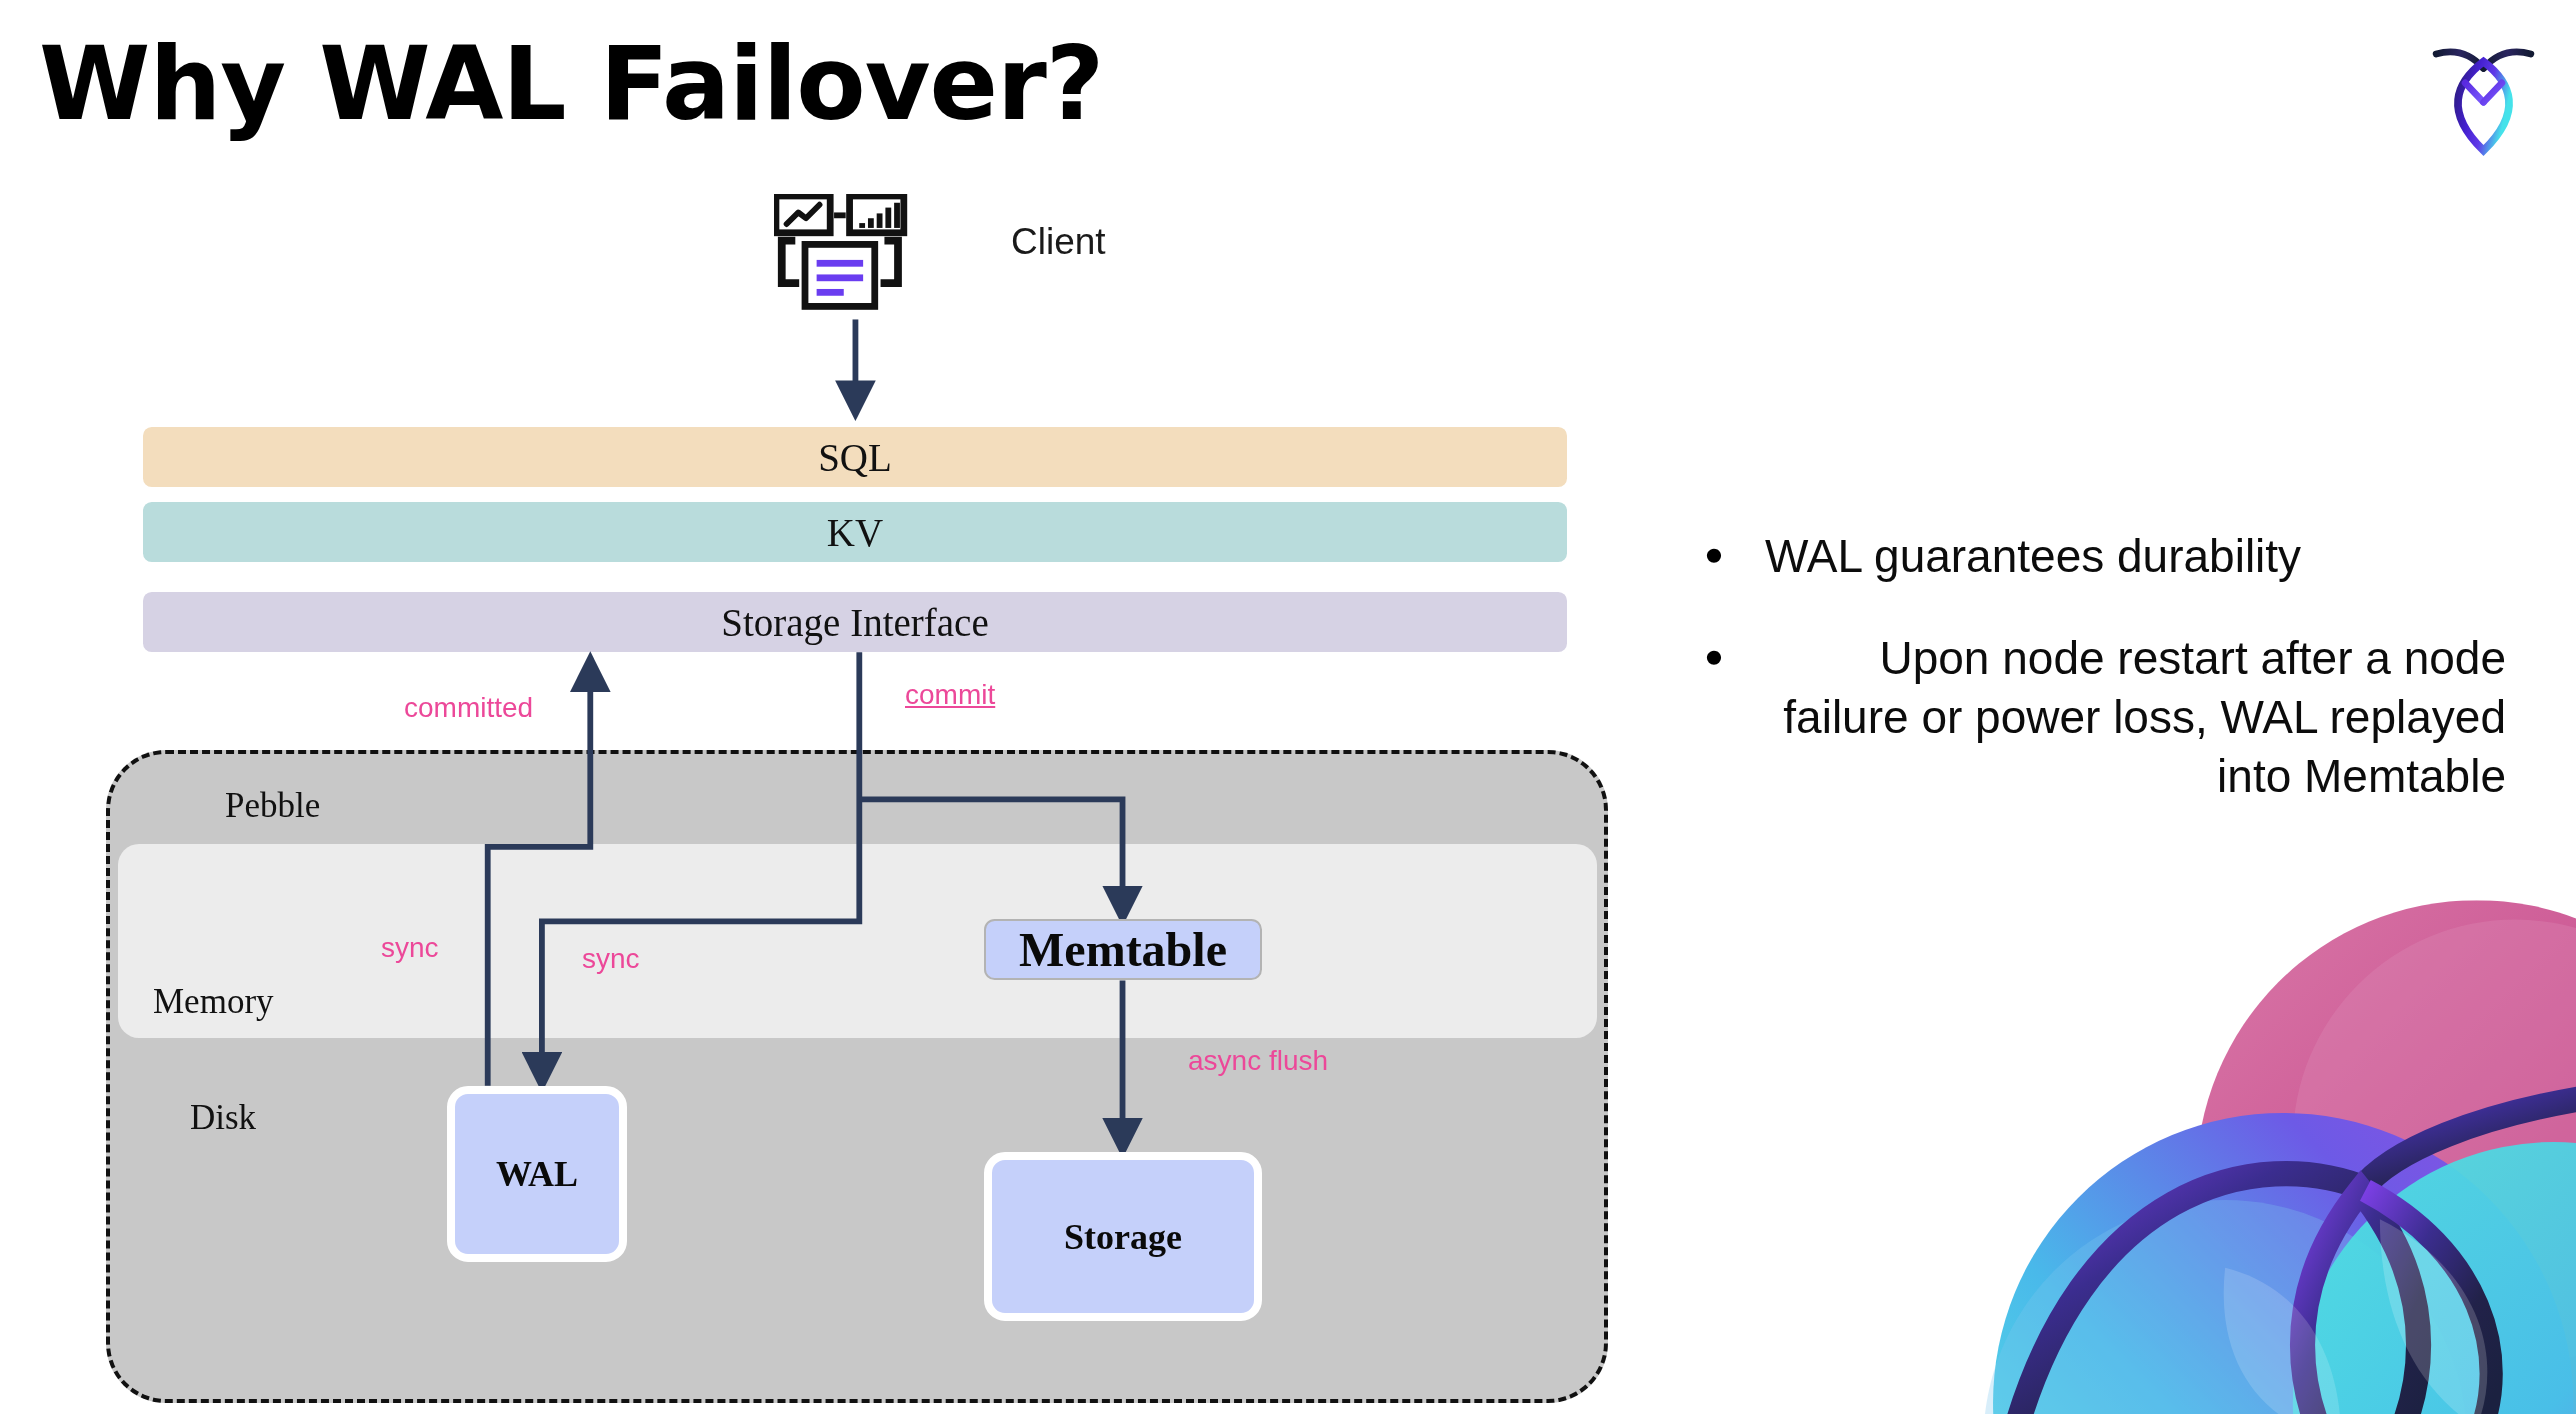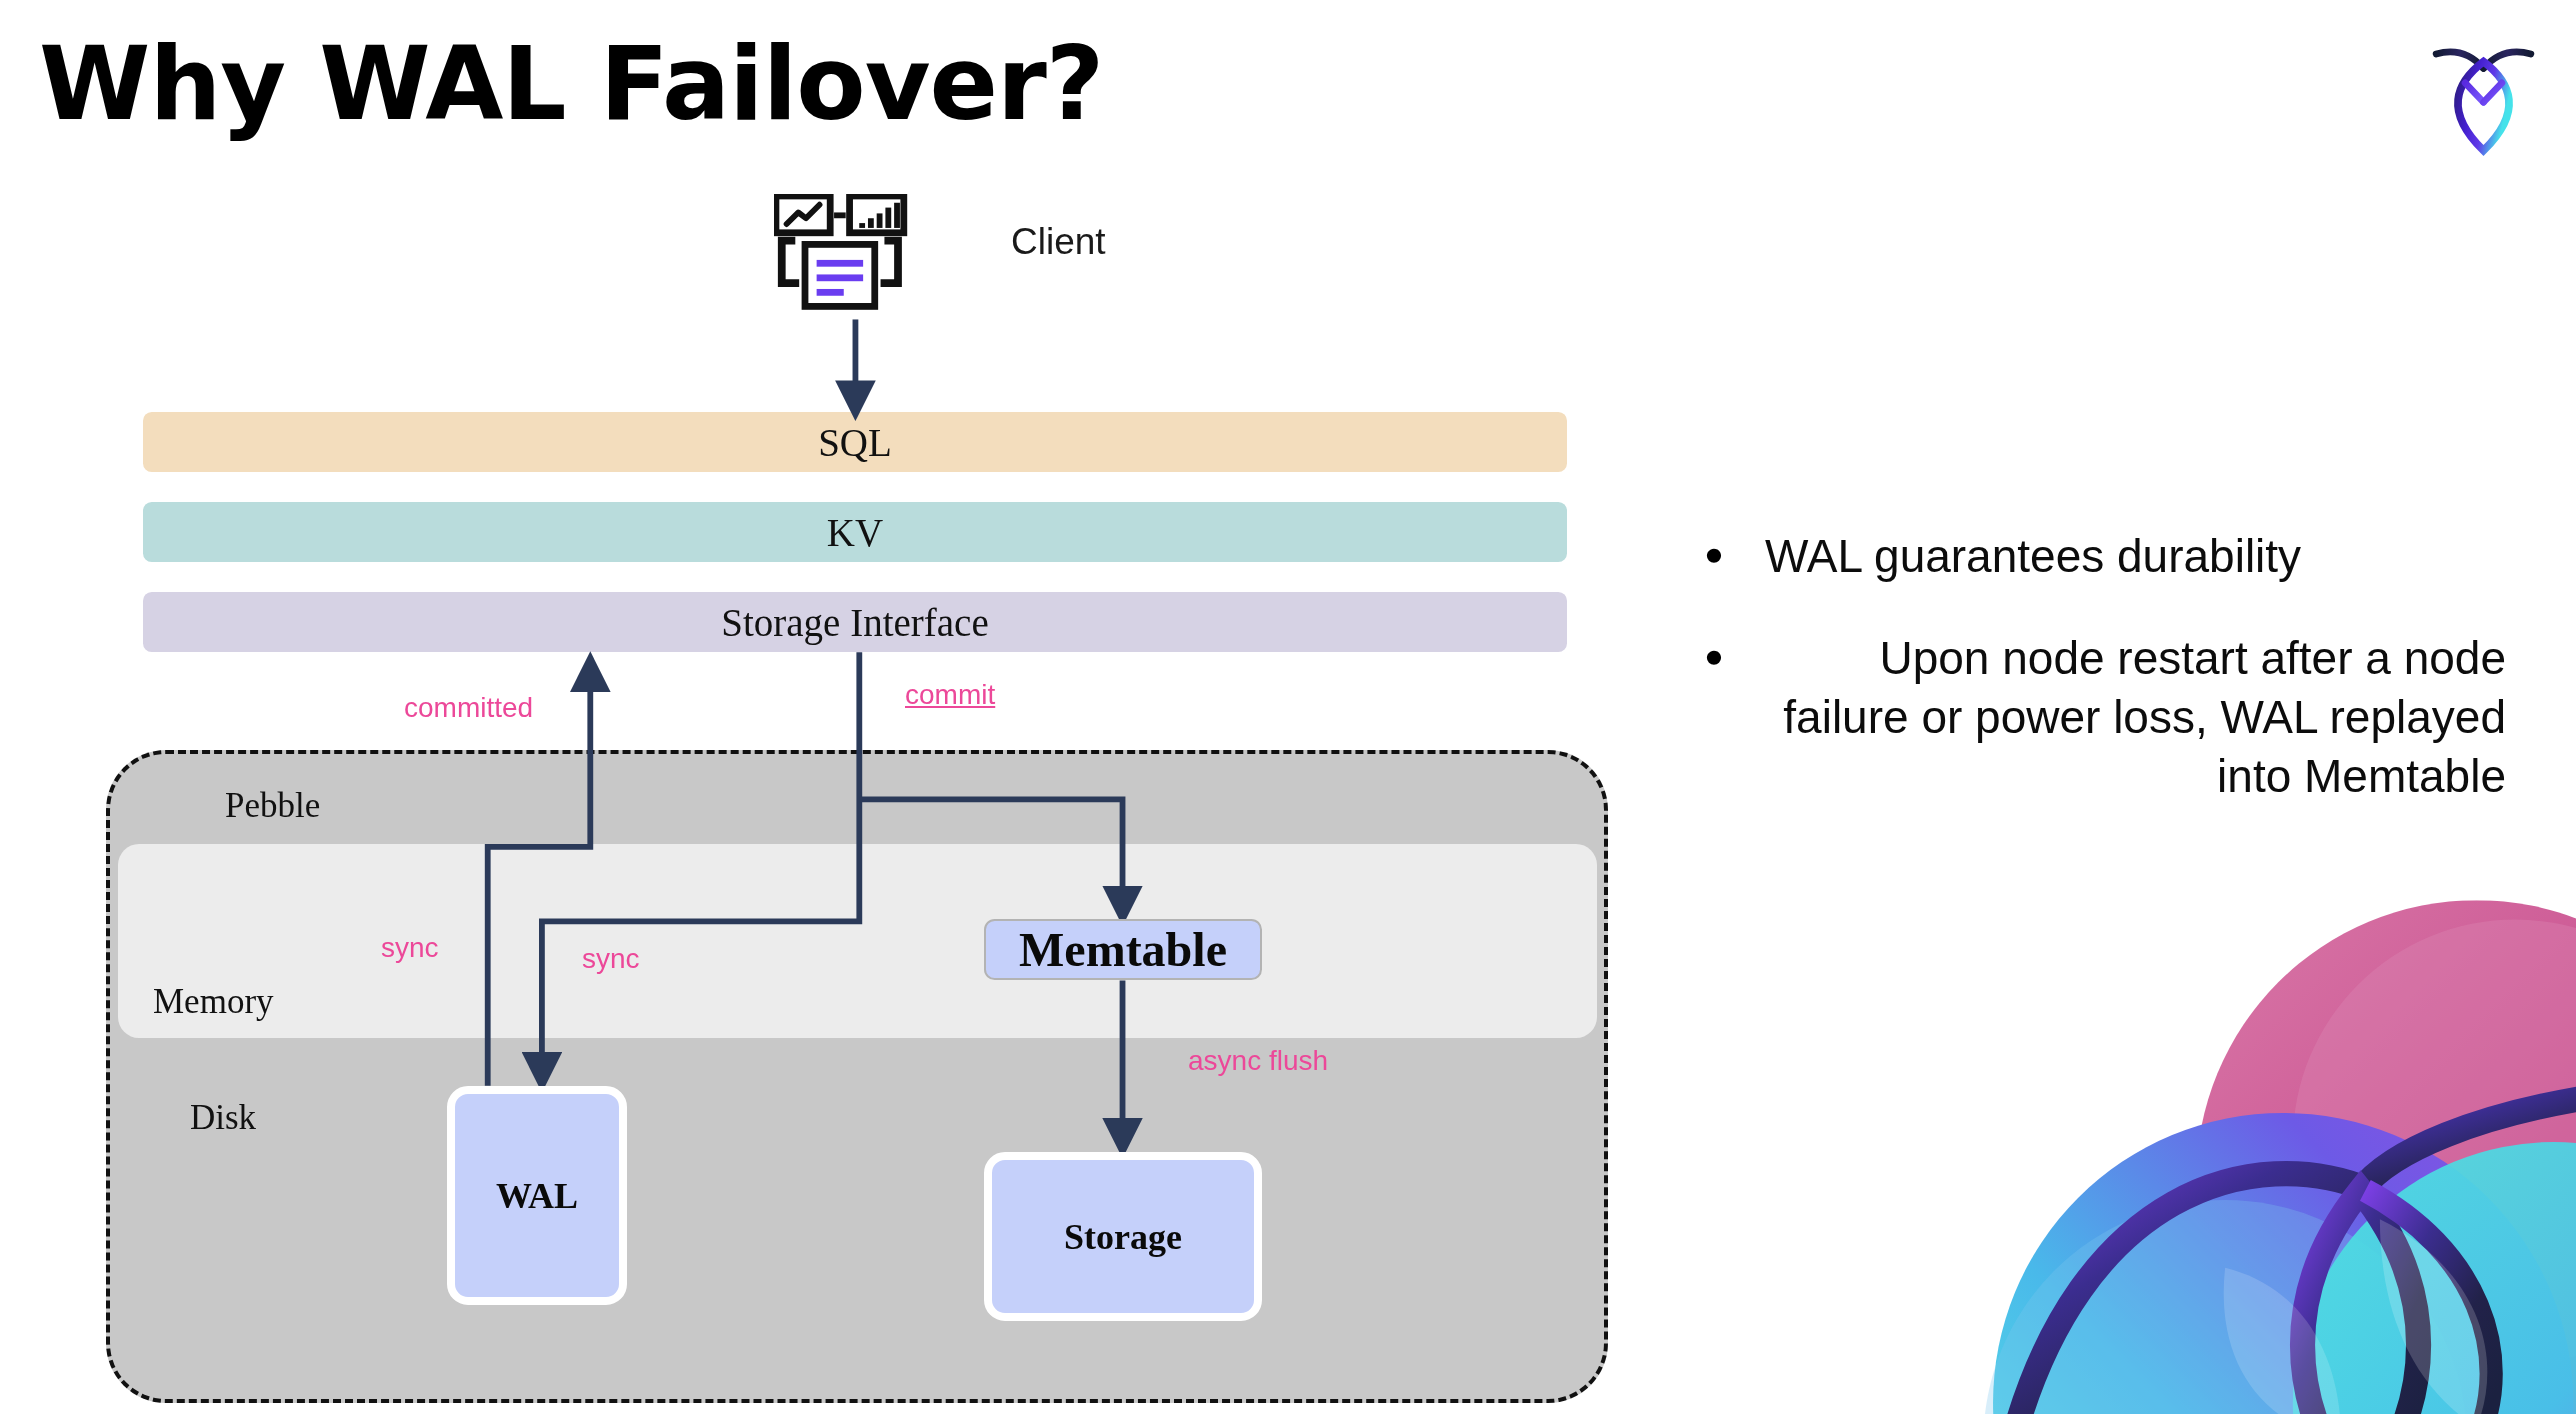--- a/index.html
+++ b/index.html
@@ -217,7 +217,7 @@
   </svg>
   <div id="client-label">Client</div>
 
-  <div class="layer-bar" id="bar-sql" style="background:#f3ddbd;">
+  <div class="layer-bar" id="bar-sql" style="background:#f3ddbd;margin-top:15px;">
     <span>SQL</span>
   </div>
   <div class="layer-bar" id="bar-kv" style="background:#b9dcdc;">

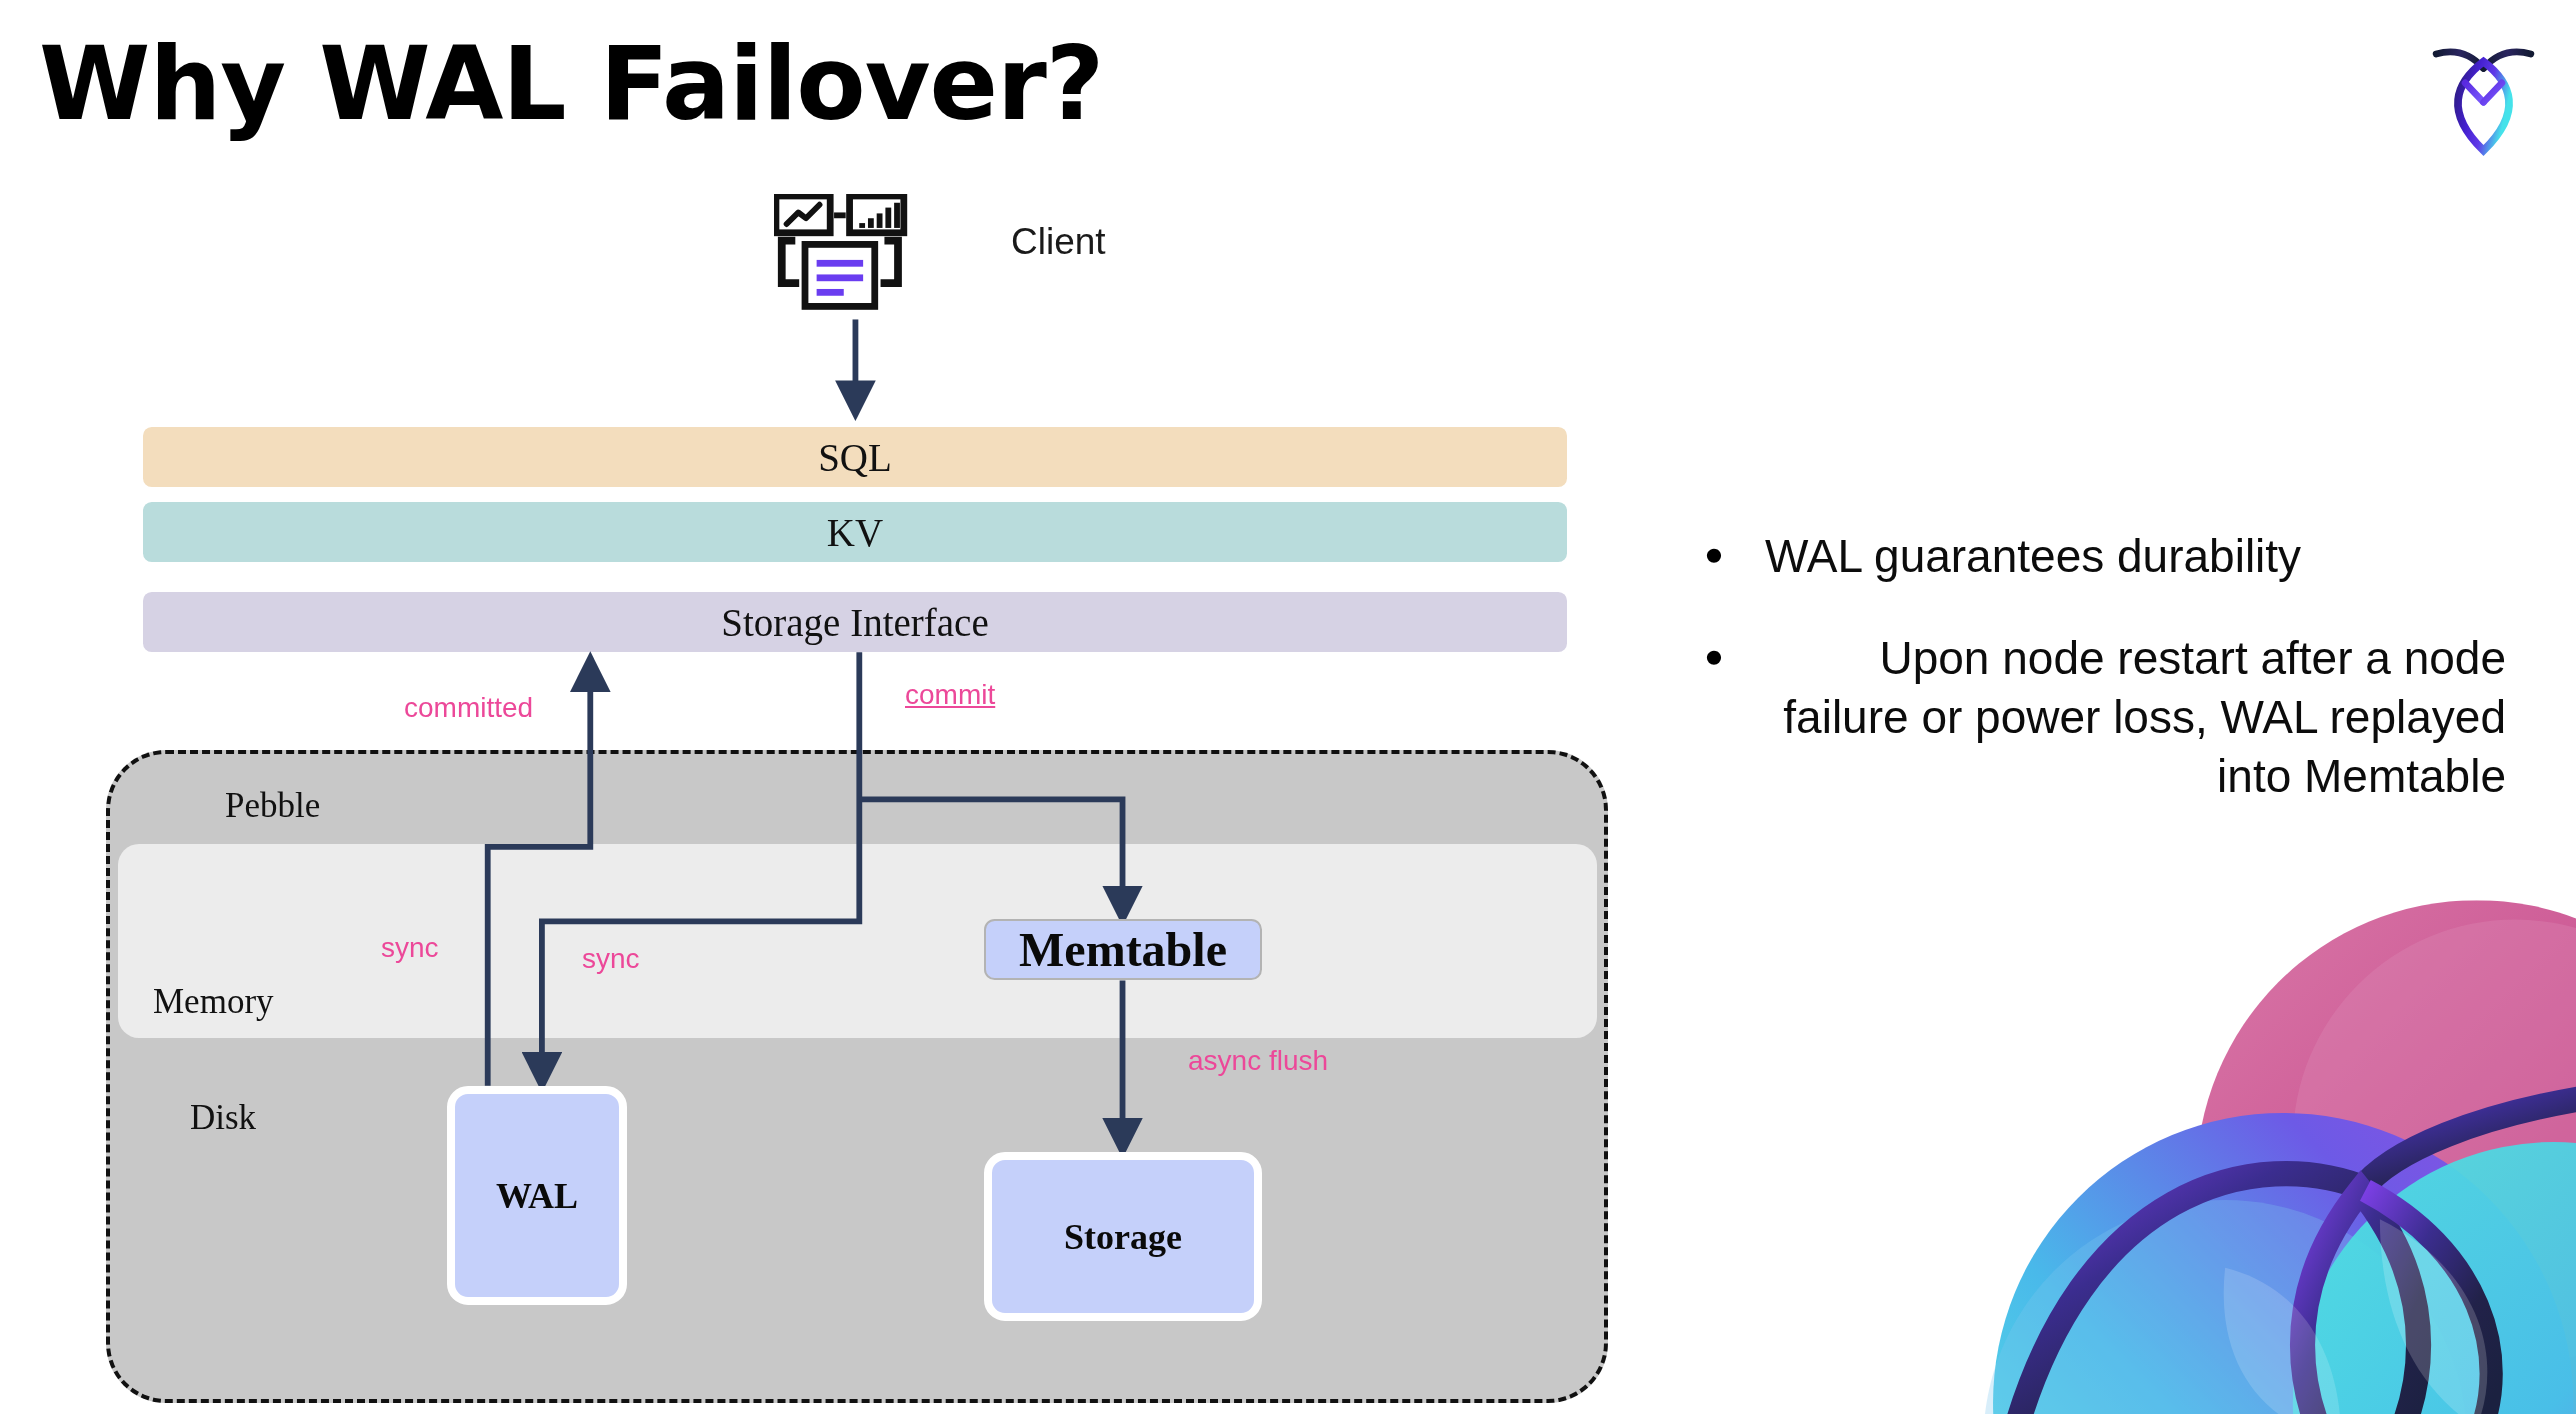--- a/index.html
+++ b/index.html
@@ -71,7 +71,7 @@
     border:2.9px solid #b3b3b3;font-size:48px;
   }
   #node-wal{
-    left:447px;top:1086px;width:180px;height:219px;border-radius:21px;
+    left:447px;top:1086px;width:180px;height:176px;border-radius:21px;
     border:8.7px solid #ffffff;font-size:36px;
   }
   #node-sstable{

